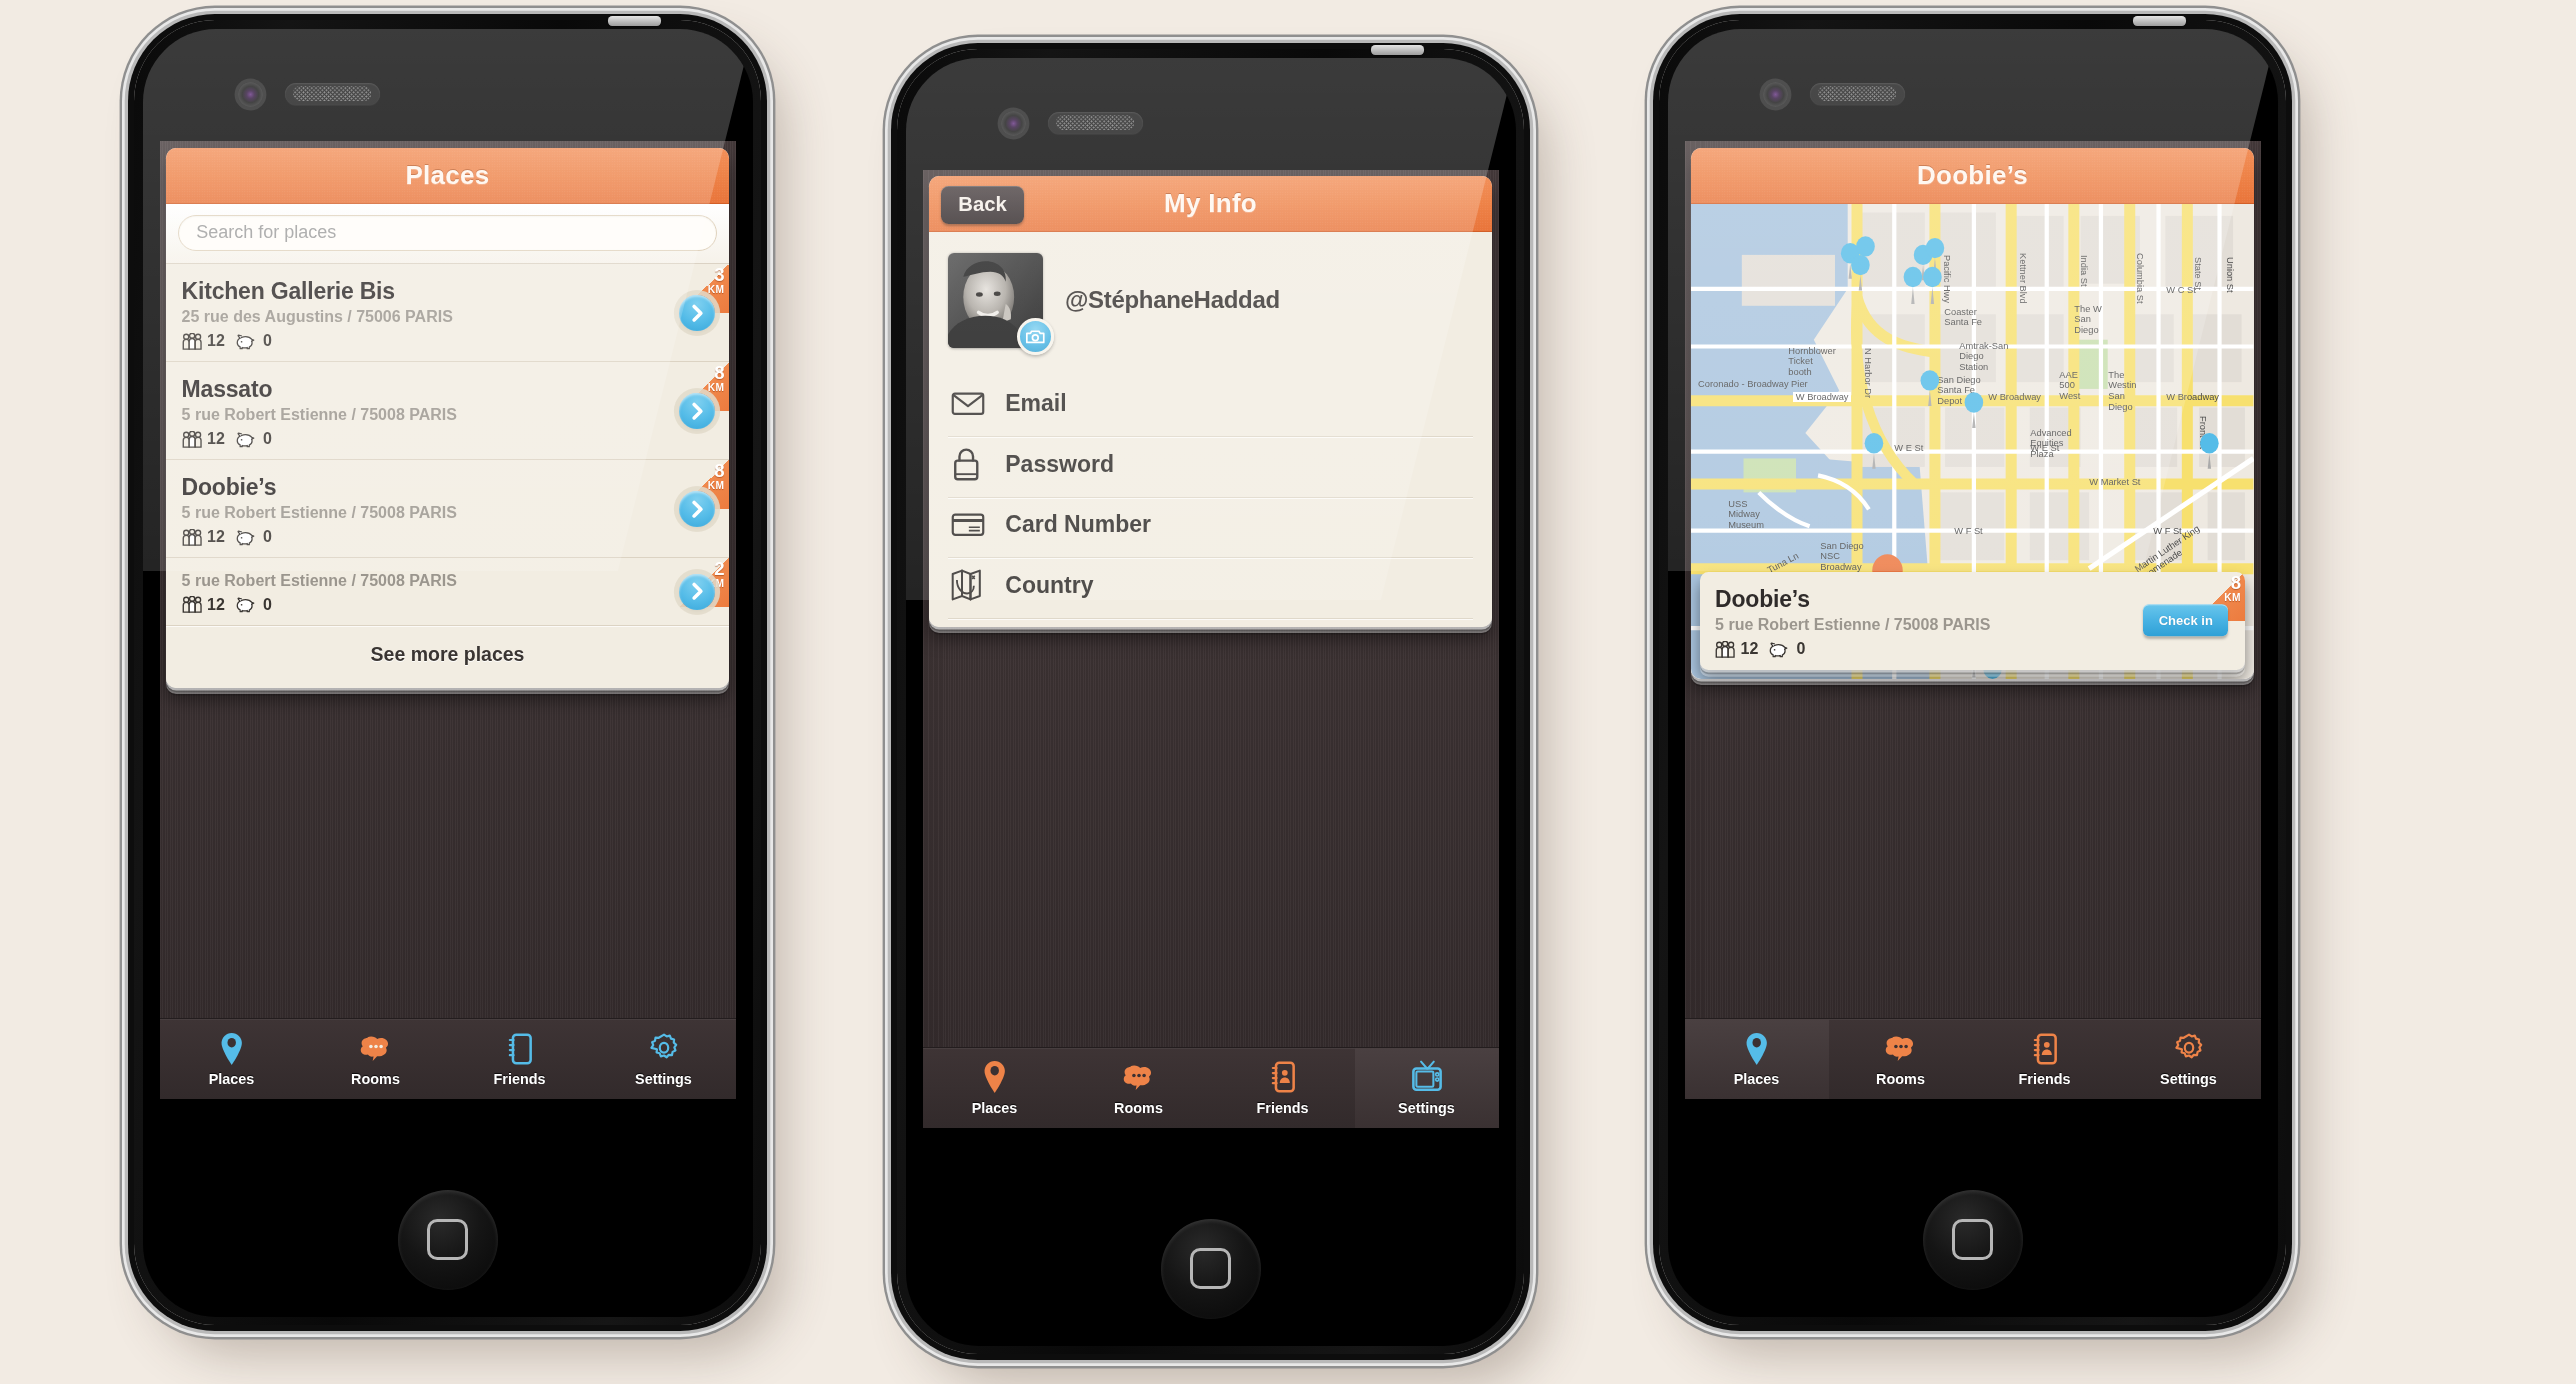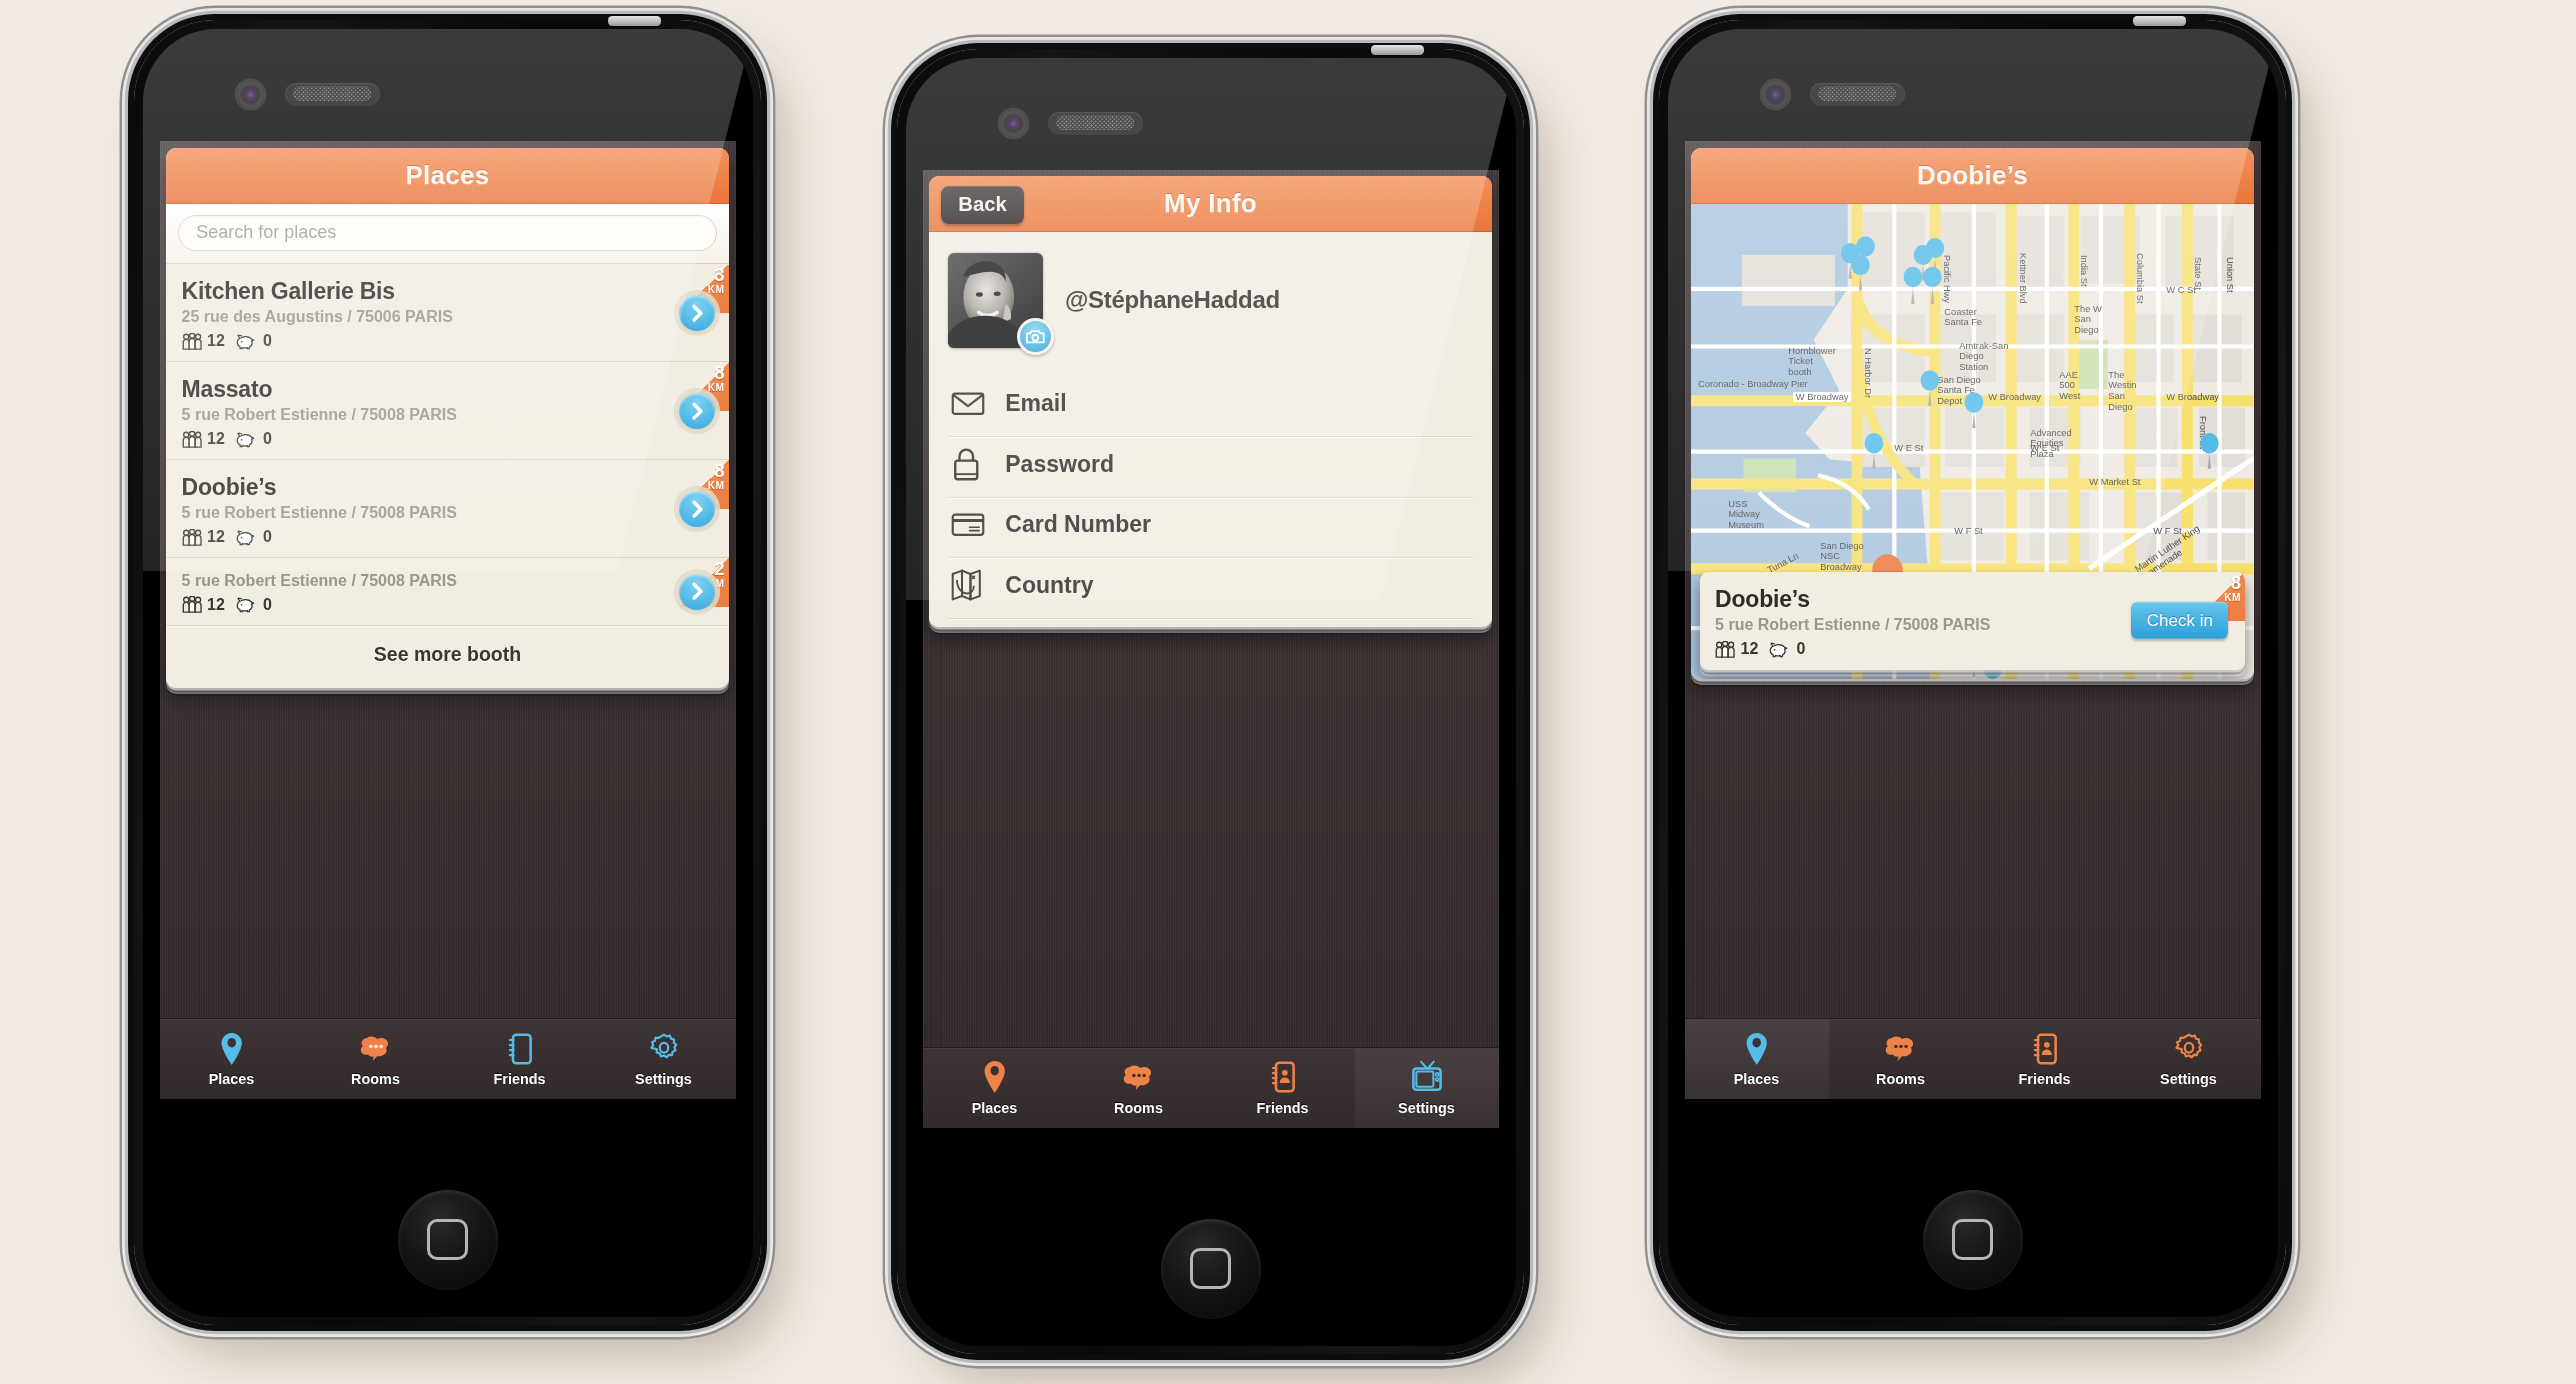--- a/index.html
+++ b/index.html
@@ -287,7 +287,7 @@
     position:absolute; right:17px; top:50%;
     transform:translateY(-52%);
     background:linear-gradient(to bottom, #69C6EC 0%, #48B2E3 50%, #2EA0D6 100%);
-    color:#fff; font-size:17px; font-weight:normal;
+    color:#fff; font-size:13px; font-weight:bold;
     padding:8.5px 15.3px; border-radius:6px;
     box-shadow:inset 0 0.8px 0 rgba(255,255,255,0.5), 0 1.7px 2.5px rgba(0,0,0,0.25);
     text-shadow:0 -0.8px 0.8px rgba(20,90,130,0.55);

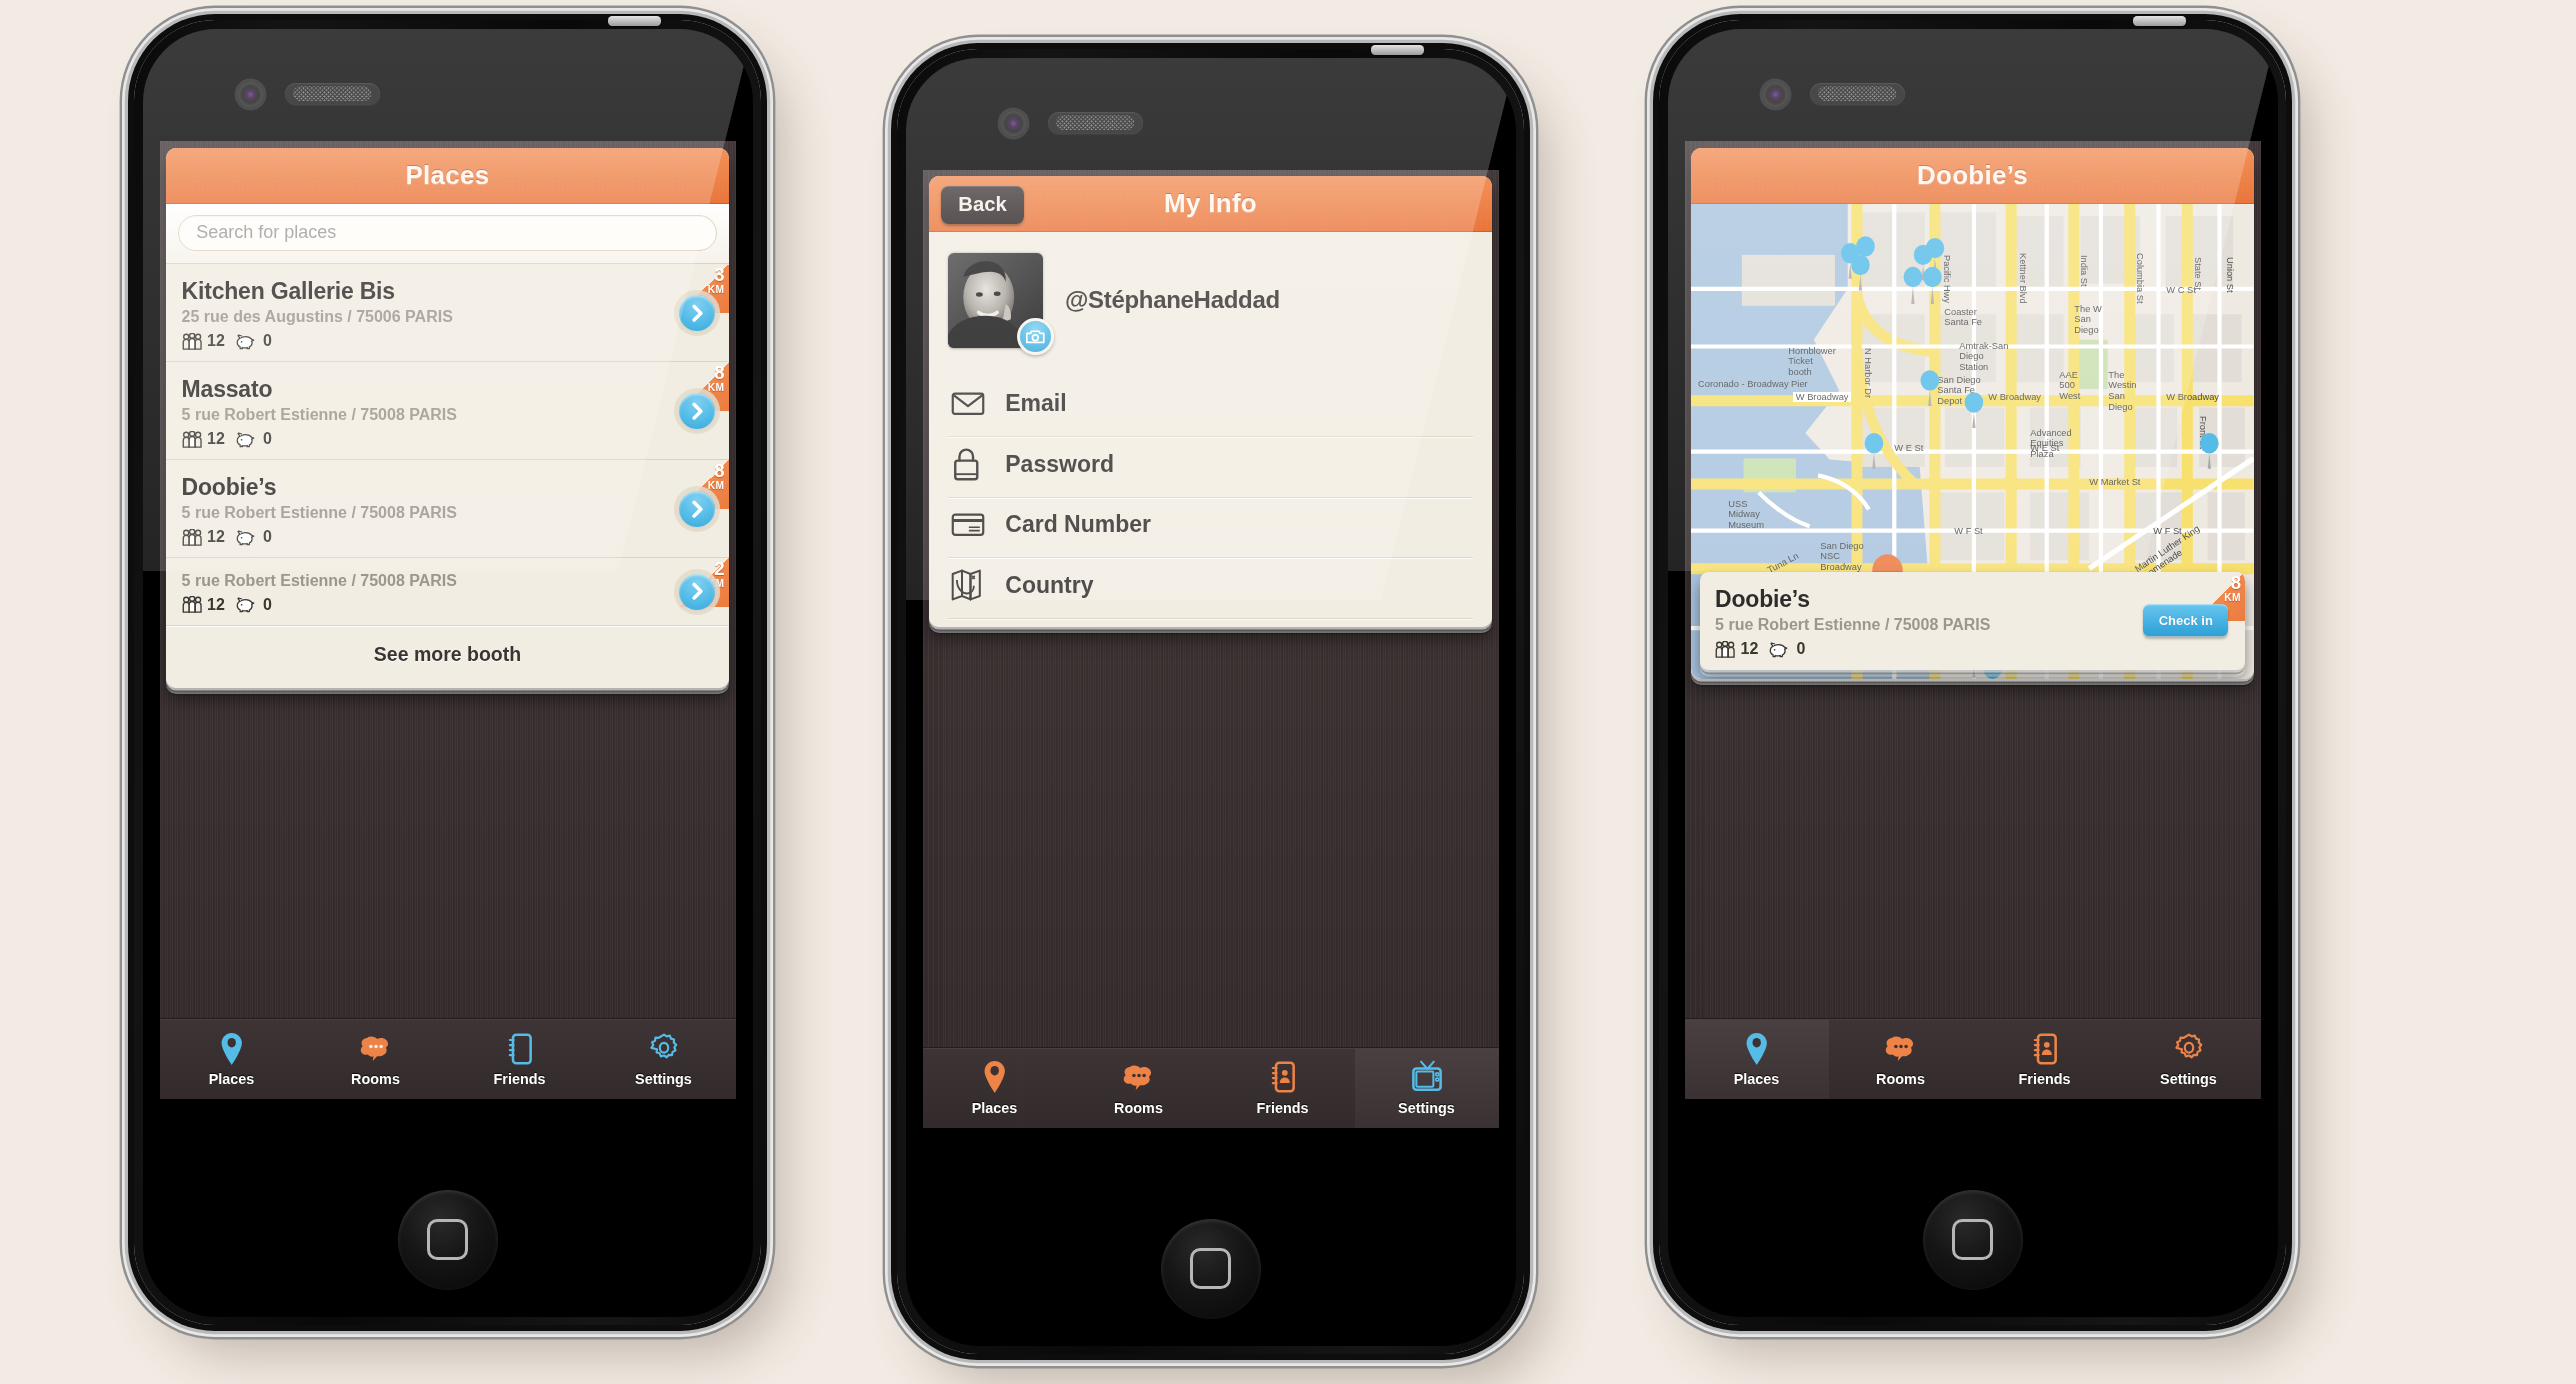--- a/index.html
+++ b/index.html
@@ -461,7 +461,7 @@
               </div>
             </div>
 
-            <div class="see-more">See more booth</div>
+            <div class="see-more">See more places</div>
           </div>
         </div>
 

